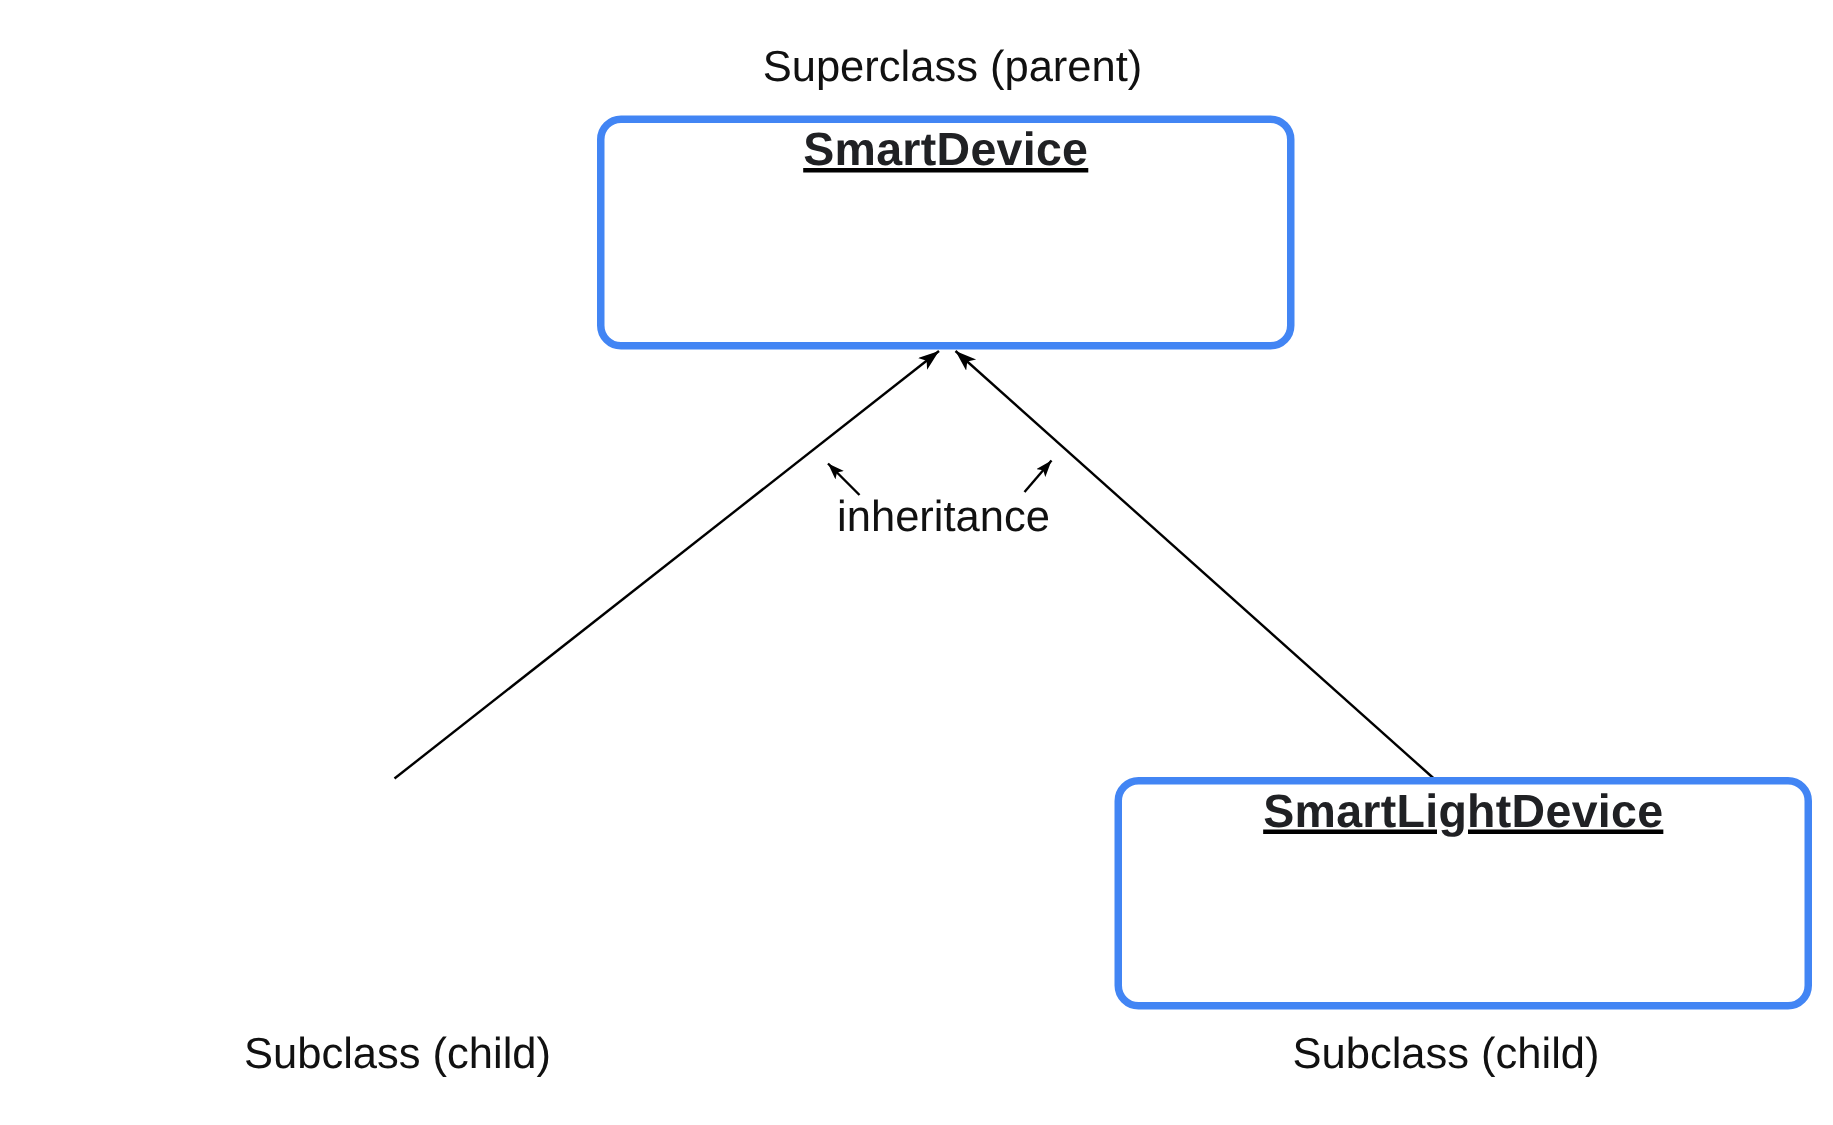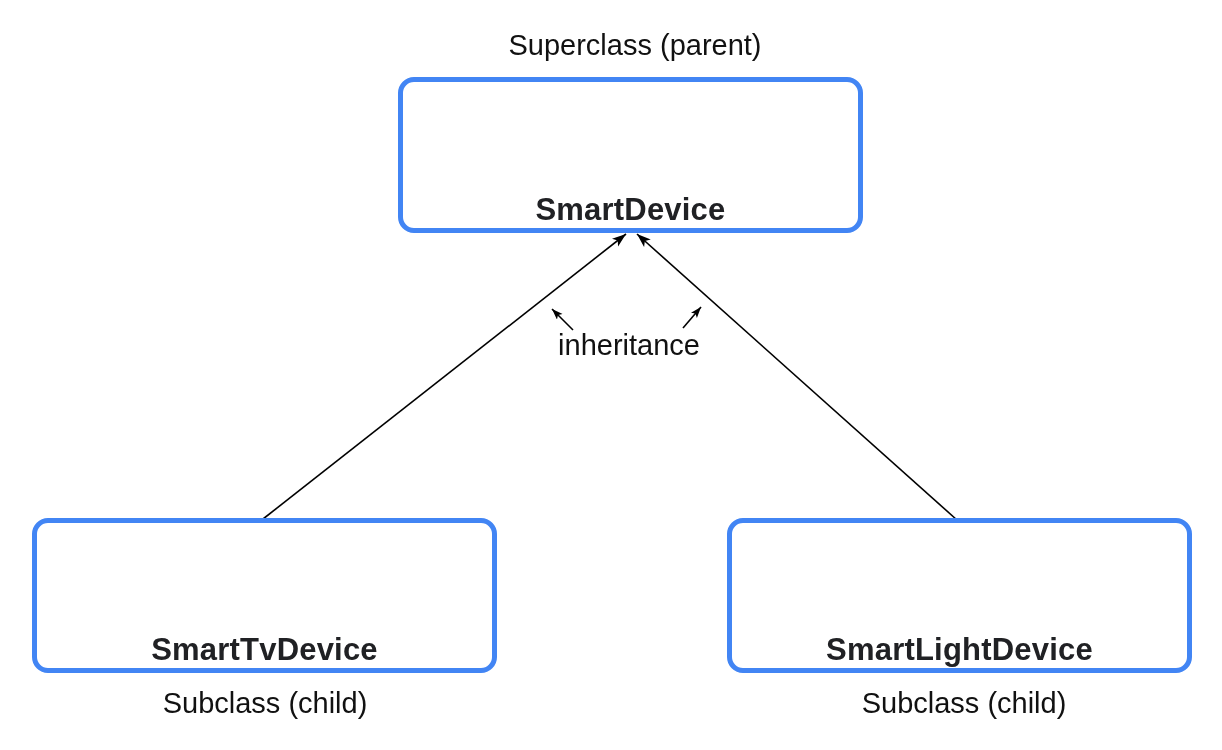--- a/index.html
+++ b/index.html
@@ -37,8 +37,9 @@
     border-radius: 16px;
     background: var(--box-fill, #FFFFFF);
     display: flex;
-    align-items: flex-end;
+    align-items: flex-start;
     justify-content: center;
+    text-decoration: underline;
   }
   .node .node-title {
     font-size: 31px;

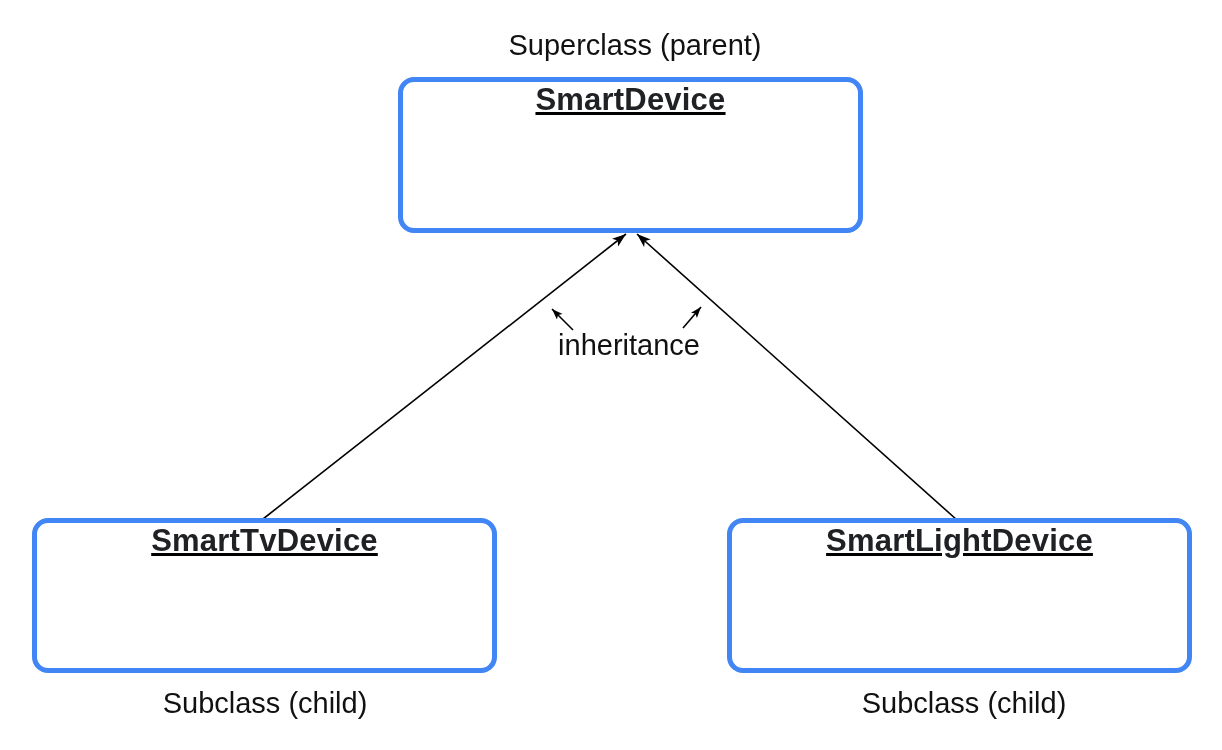--- a/index.html
+++ b/index.html
@@ -100,9 +100,6 @@
 
   <div class="label-inheritance">inheritance</div>
 
-  <div class="node node-tv">
-    <span class="node-title">SmartTvDevice</span>
-  </div>
 
   <div class="node node-light">
     <span class="node-title">SmartLightDevice</span>

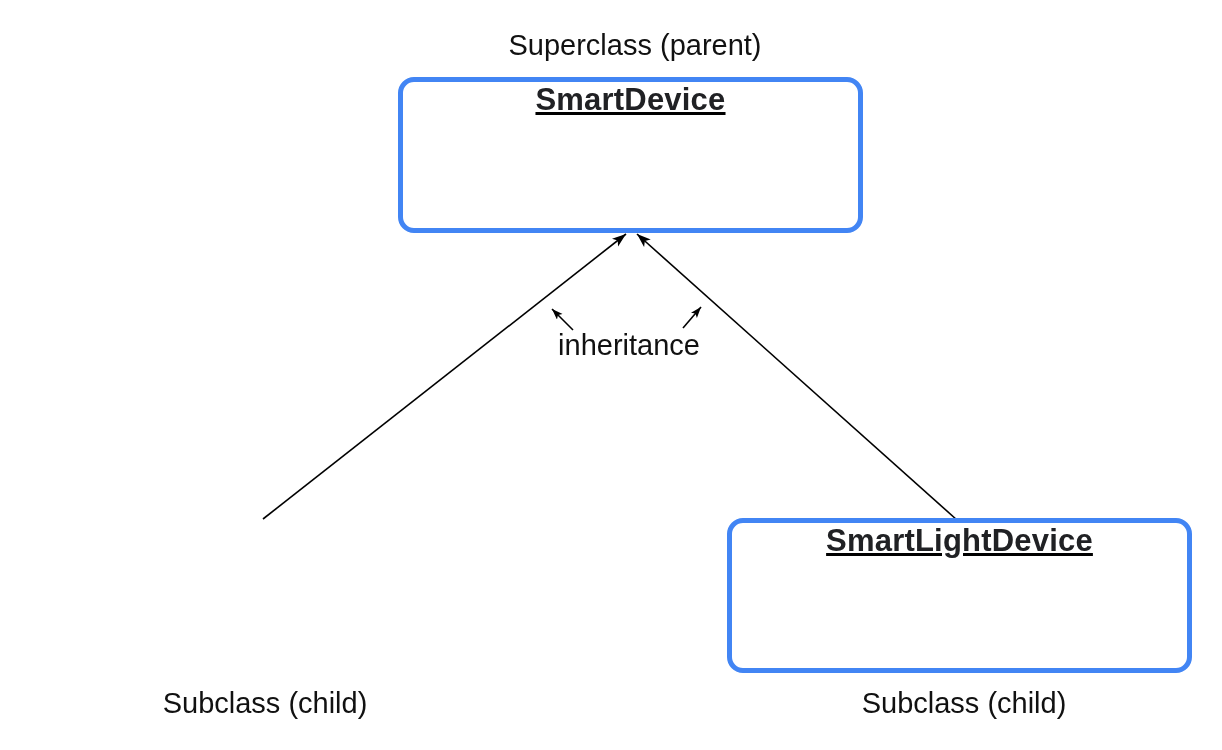--- a/index.html
+++ b/index.html
@@ -49,7 +49,7 @@
   }
   .node-super  { left: 398px; top: 77px;  width: 465px; height: 156px; }
   .node-tv     { left: 32px;  top: 518px; width: 465px; height: 155px; }
-  .node-light  { left: 727px; top: 518px; width: 465px; height: 155px; }
+  .node-light  { left: 743px; top: 518px; width: 465px; height: 155px; }
   .caption {
     position: absolute;
     transform: translateX(-50%);

